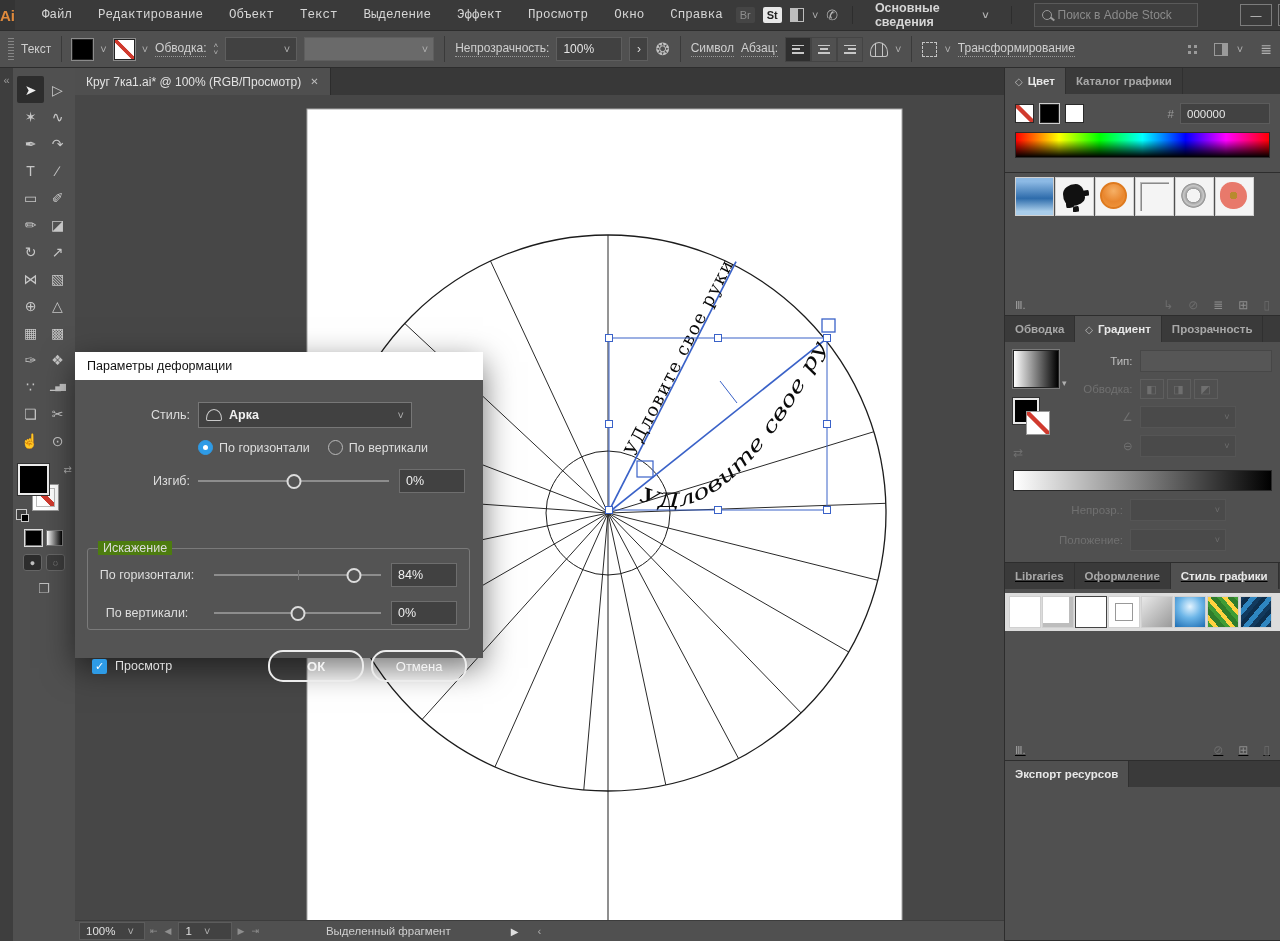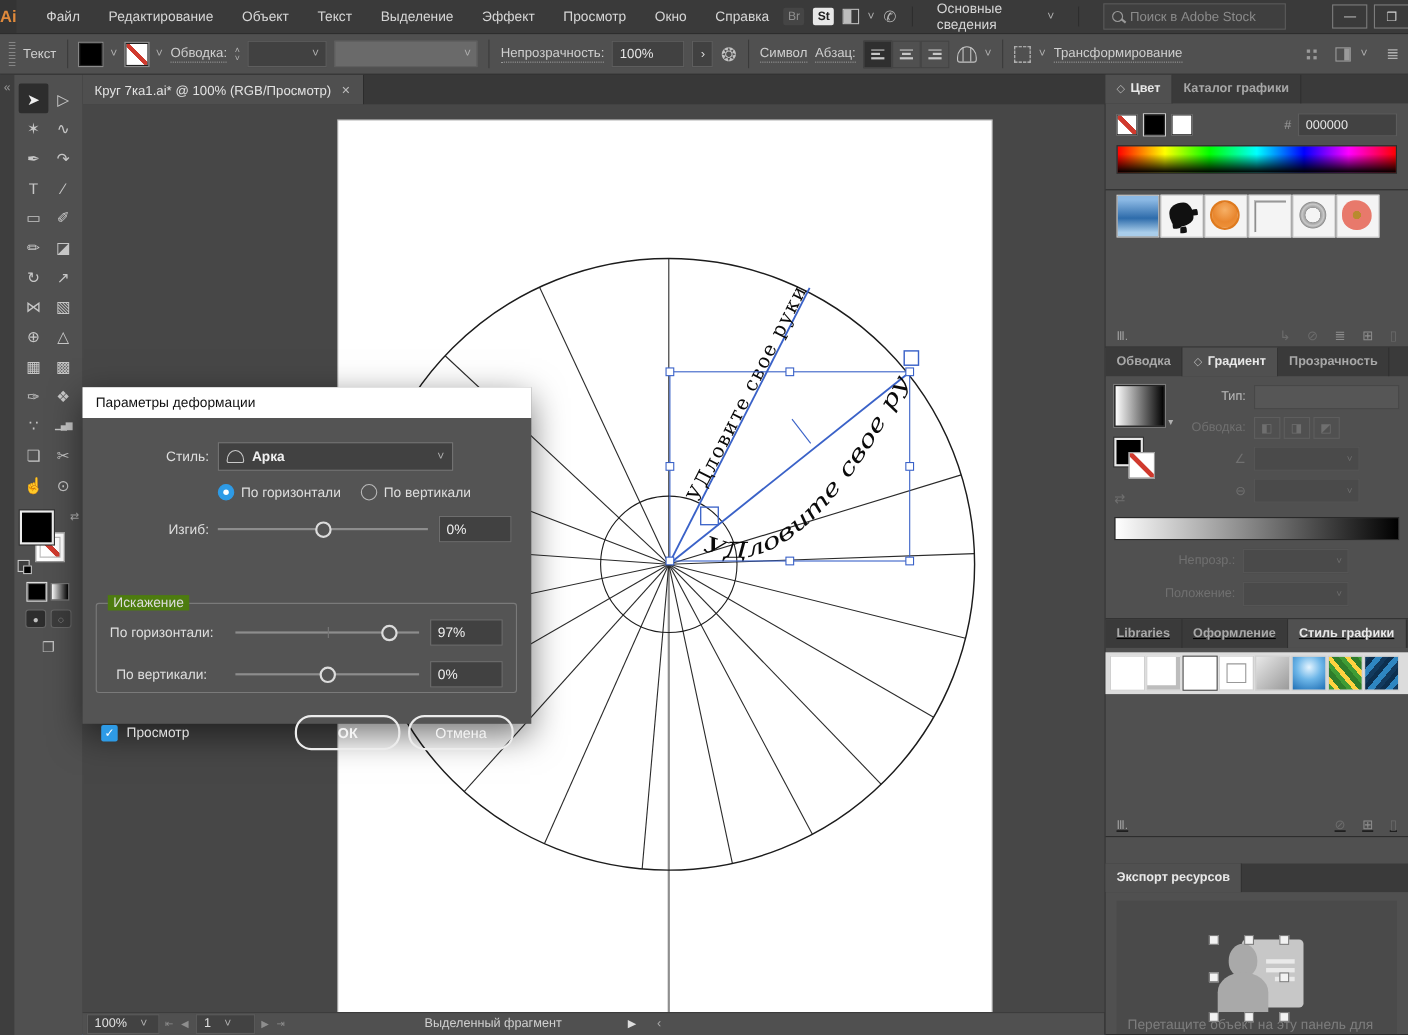--- a/index.html
+++ b/index.html
@@ -9,7 +9,7 @@
   .menubar{height:30px;background:#3a3a3a;display:flex;align-items:center;flex:0 0 30px;}
   .ai-logo{width:34px;height:30px;display:flex;align-items:center;justify-content:center;
     color:#e08a3c;font-weight:bold;font-size:15px;background:#343434;}
-  .menus{display:flex;gap:0;margin-left:14px;}
+  .menus{display:flex;gap:0;margin-left:14px;font-family:Liberation Mono, monospace;}
   .menu-item{color:#d6d6d6;font-size:12.5px;padding:7px 13px;cursor:default;}
   .mb-right{margin-left:auto;display:flex;align-items:center;gap:8px;padding-right:6px;}
   .badge{font-size:11px;padding:2px 4px;border-radius:2px;}

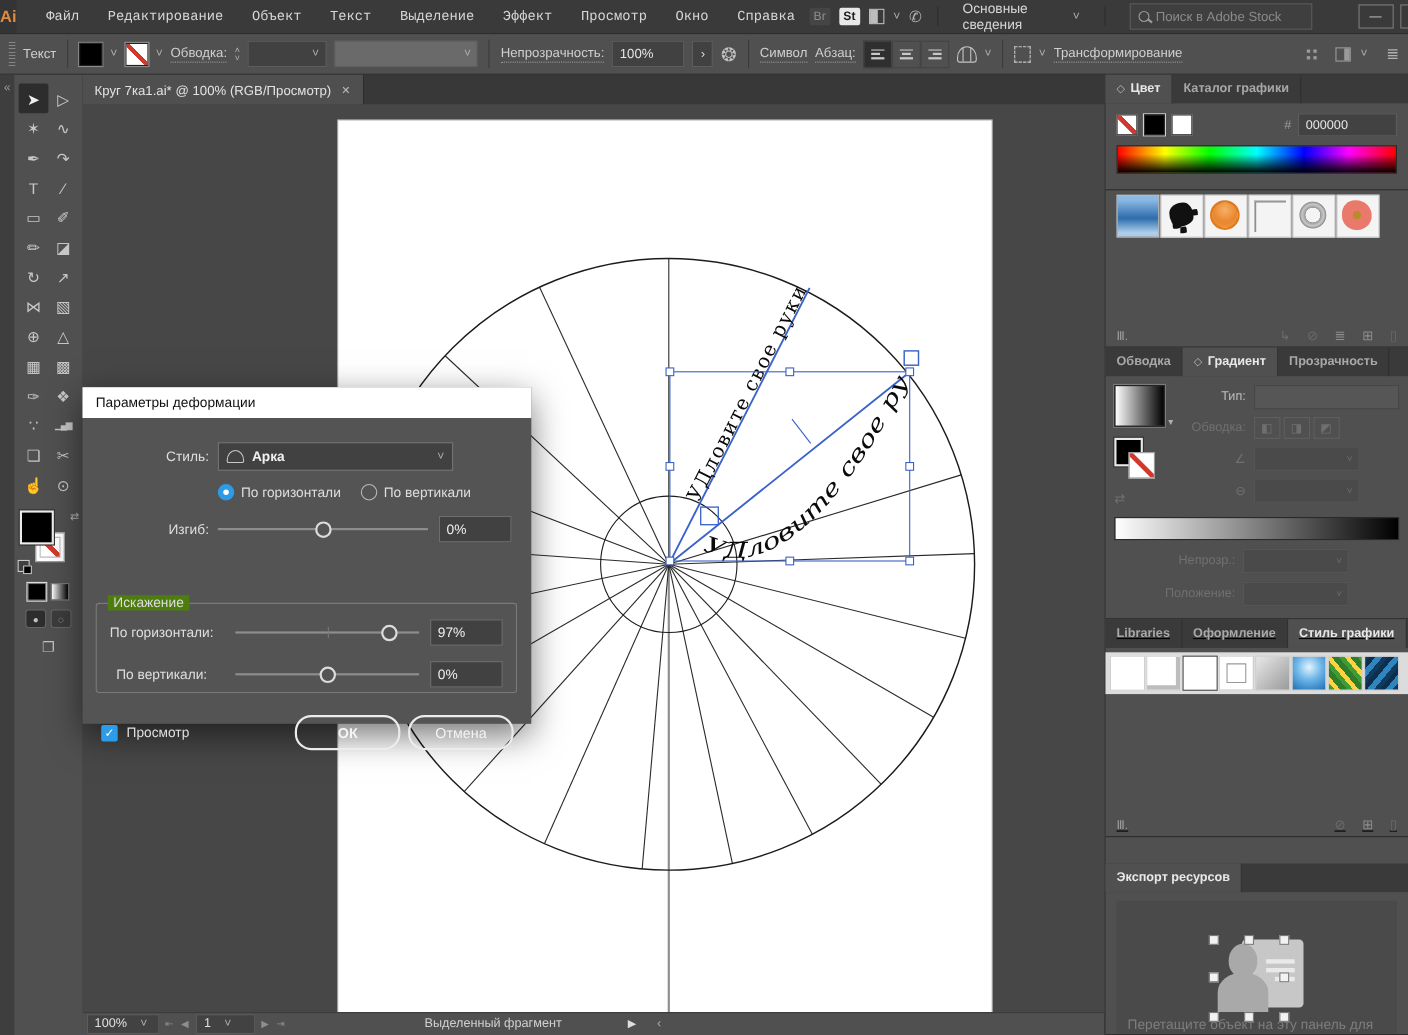--- a/index.html
+++ b/index.html
@@ -20,7 +20,7 @@
   .chev{color:#b0b0b0;font-size:11px;}
   .share-glyph{color:#b5b5b5;font-size:14px;}
   .vsep{width:1px;height:18px;background:#2d2d2d;margin:0 6px;}
-  .ws{display:flex;align-items:center;gap:6px;color:#d6d6d6;font-size:12.5px;padding:0 8px;}
+  .ws{display:flex;align-items:center;gap:6px;color:#d6d6d6;font-size:12.5px;padding:0 8px;font-weight:bold;}
   .search{width:182px;height:22px;background:#3f3f3f;border:1px solid #5a5a5a;display:flex;align-items:center;
     gap:6px;padding:0 7px;margin-left:8px;}
   .lens{width:8px;height:8px;border:1.5px solid #9a9a9a;border-radius:50%;position:relative;flex:0 0 8px;}

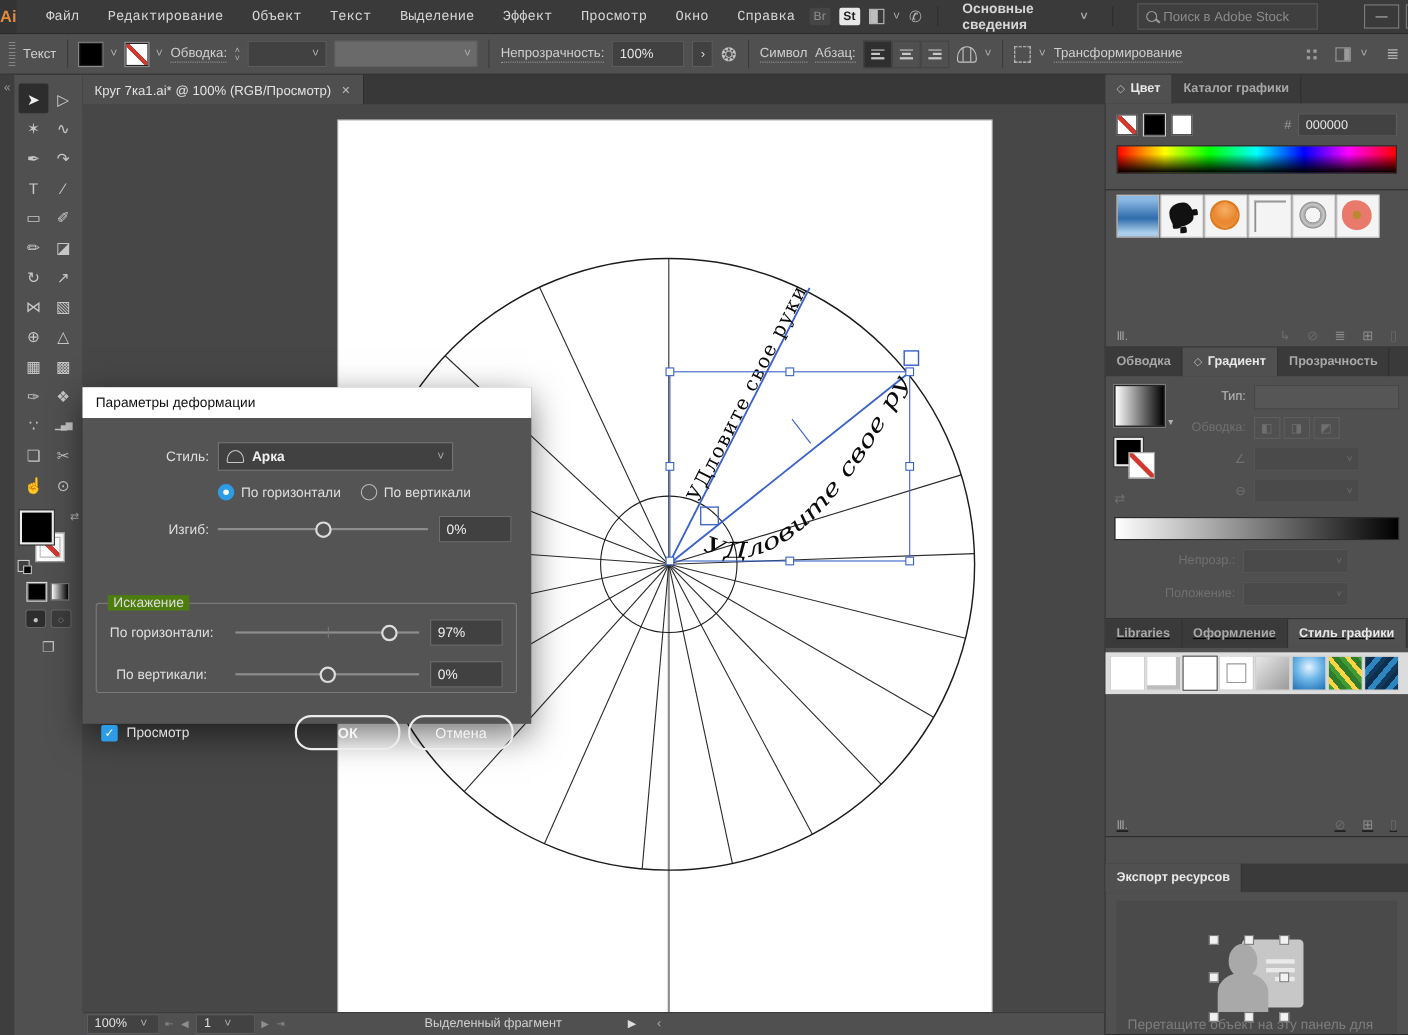--- a/index.html
+++ b/index.html
@@ -694,7 +694,7 @@
               <span class="ctick"></span>
               <span class="knob" style="left: 84%;"></span>
             </span>
-          <span class="dval">97%</span>
+          <span class="dval">84%</span>
         </div>
         <div class="frow">
           <span class="flabel">По вертикали:</span>

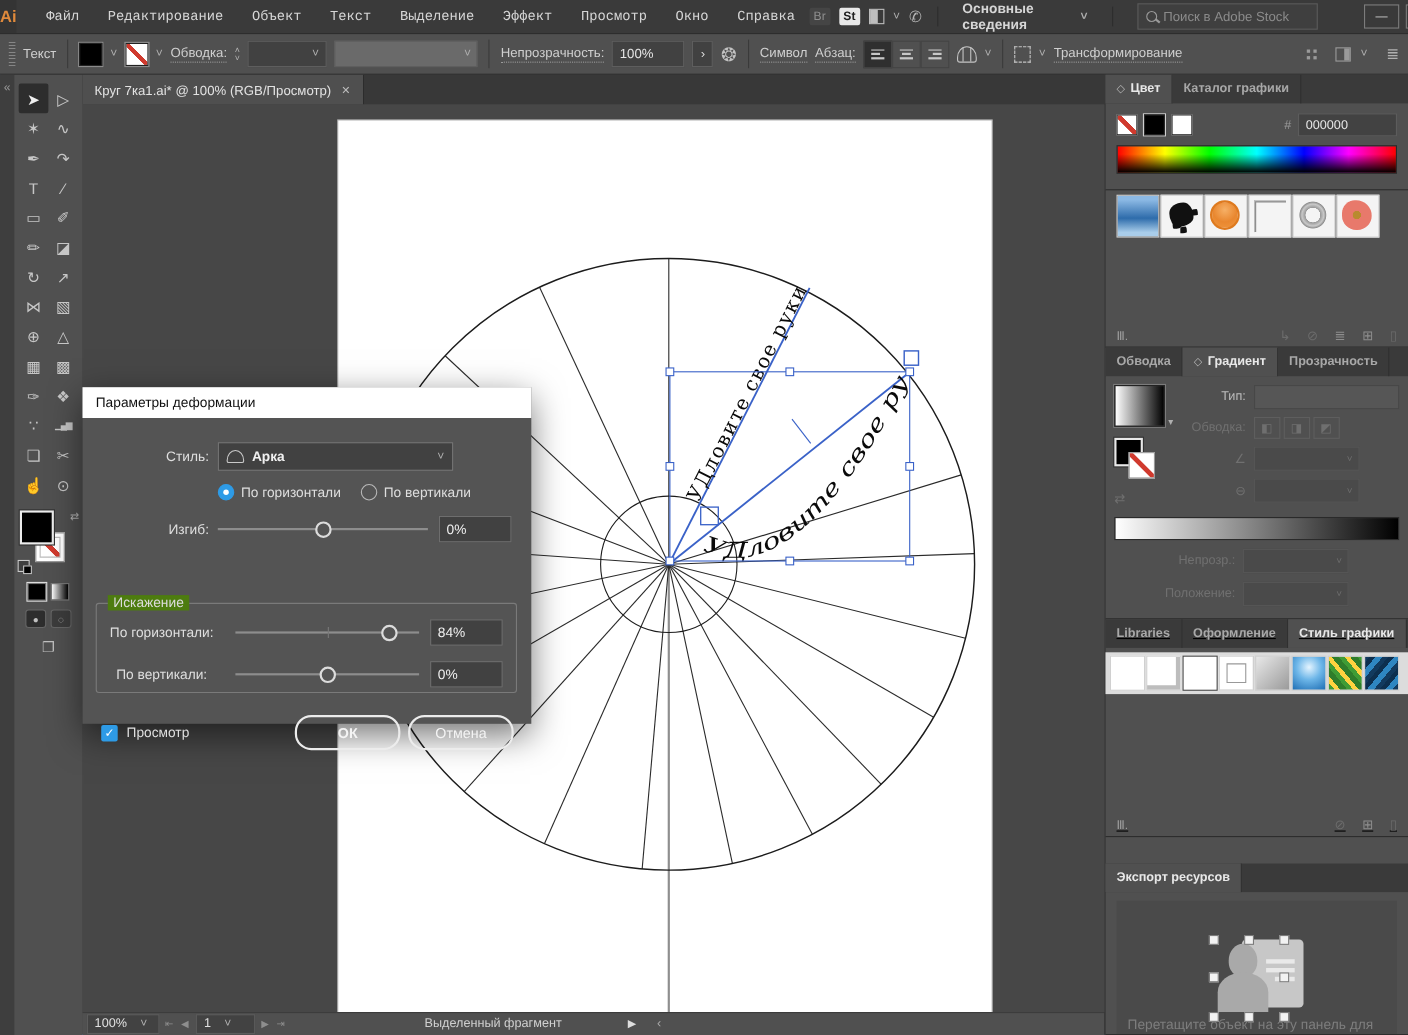--- a/index.html
+++ b/index.html
@@ -111,7 +111,7 @@
   .ptab.active{background:#505050;color:#e8e8e8;}
   .ptab .dia{font-weight:normal;font-size:10px;color:#b8b8b8;}
   .sec{display:flex;flex-direction:column;border-bottom:1px solid #2d2d2d;}
-  .sec1{flex:0 0 104px;} .sec2{flex:0 0 142px;} .sec3{flex:0 0 246px;} .sec4{flex:0 0 197px;text-decoration:underline;} .sec5{flex:1;margin-top:24px;}
+  .sec1{flex:0 0 104px;} .sec2{flex:0 0 142px;} .sec3{flex:0 0 246px;} .sec4{flex:0 0 197px;text-decoration:underline;} .sec5{flex:1;}
   .colorbody{display:flex;align-items:center;padding:9px 10px 0 10px;gap:6px;}
   .csw{width:17px;height:17px;border:1px solid #2a2a2a;}
   .csw.none{background:linear-gradient(45deg,transparent 40%,#d03a2e 42% 58%,transparent 60%),#fff;}

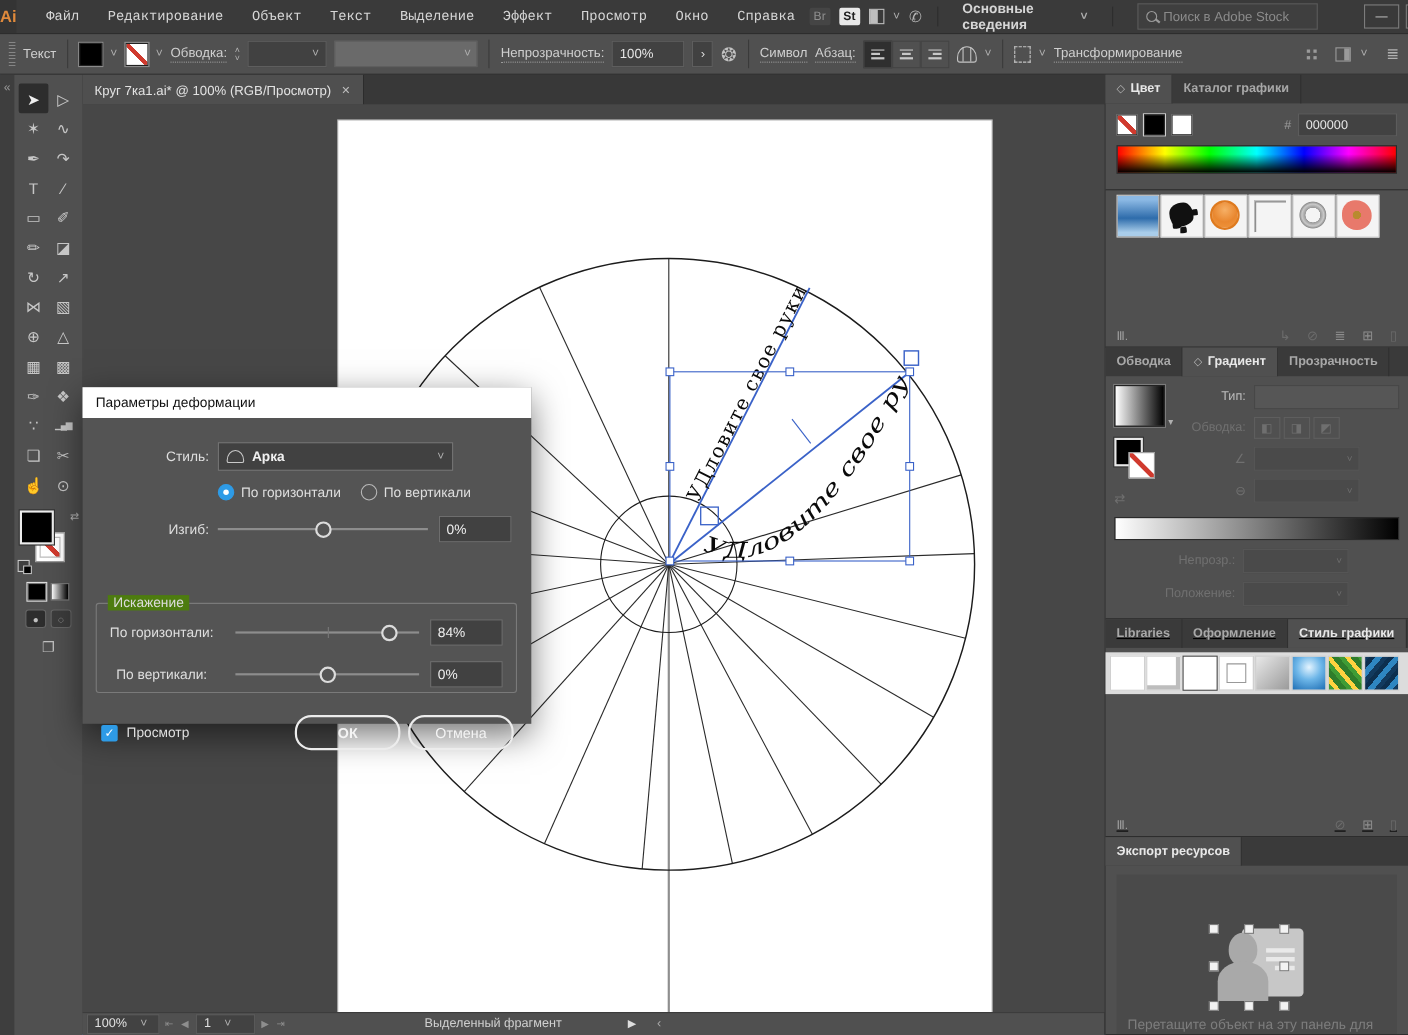--- a/index.html
+++ b/index.html
@@ -101,7 +101,7 @@
     gap:5px;padding:0 4px;color:#c9c9c9;font-size:11.5px;}
   .sb-box{height:16px;background:#424242;border:1px solid #5c5c5c;display:flex;align-items:center;gap:12px;padding:0 6px;color:#e0e0e0;}
   .sb-nav{color:#8e8e8e;font-size:9px;letter-spacing:2px;}
-  .sb-label{margin-left:120px;color:#cfcfcf;}
+  .sb-label{margin-left:60px;color:#cfcfcf;}
   .sb-play{color:#dedede;font-size:10px;margin-left:55px;}
   .sb-back{color:#a8a8a8;margin-left:14px;}
   

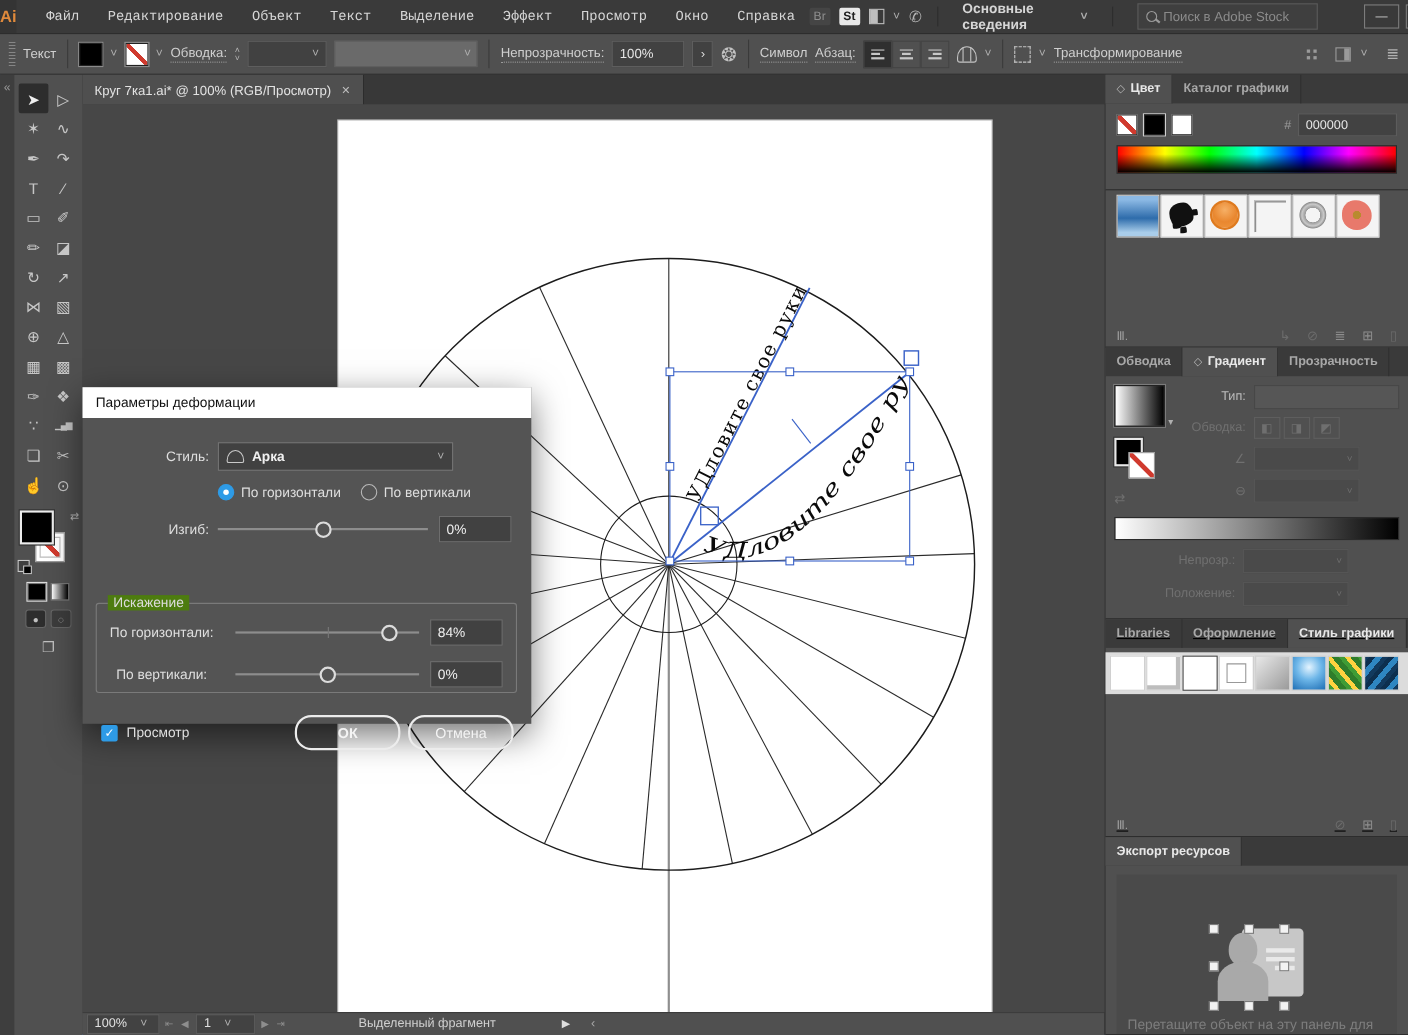--- a/index.html
+++ b/index.html
@@ -633,26 +633,6 @@
               <span>Экспорт ресурсов</span>
             </div>
           </div>
-        <div class="droparea">
-          <div class="illus">
-            <span class="card">
-                <i></i>
-                <i></i>
-                <i></i>
-              </span>
-            <span class="head"></span>
-            <span class="body"></span>
-            <span class="h" style="left:-2px;top:0"></span>
-              <span class="h" style="left:30px;top:0"></span>
-              <span class="h" style="left:62px;top:0"></span>
-            <span class="h" style="left:-2px;top:34px"></span>
-              <span class="h" style="left:62px;top:34px"></span>
-            <span class="h" style="left:-2px;top:70px"></span>
-              <span class="h" style="left:30px;top:70px"></span>
-              <span class="h" style="left:62px;top:70px"></span>
-          </div>
-          <div class="exhint">Перетащите объект на эту панель для</div>
-        </div>
       </div>
 
     </div>

